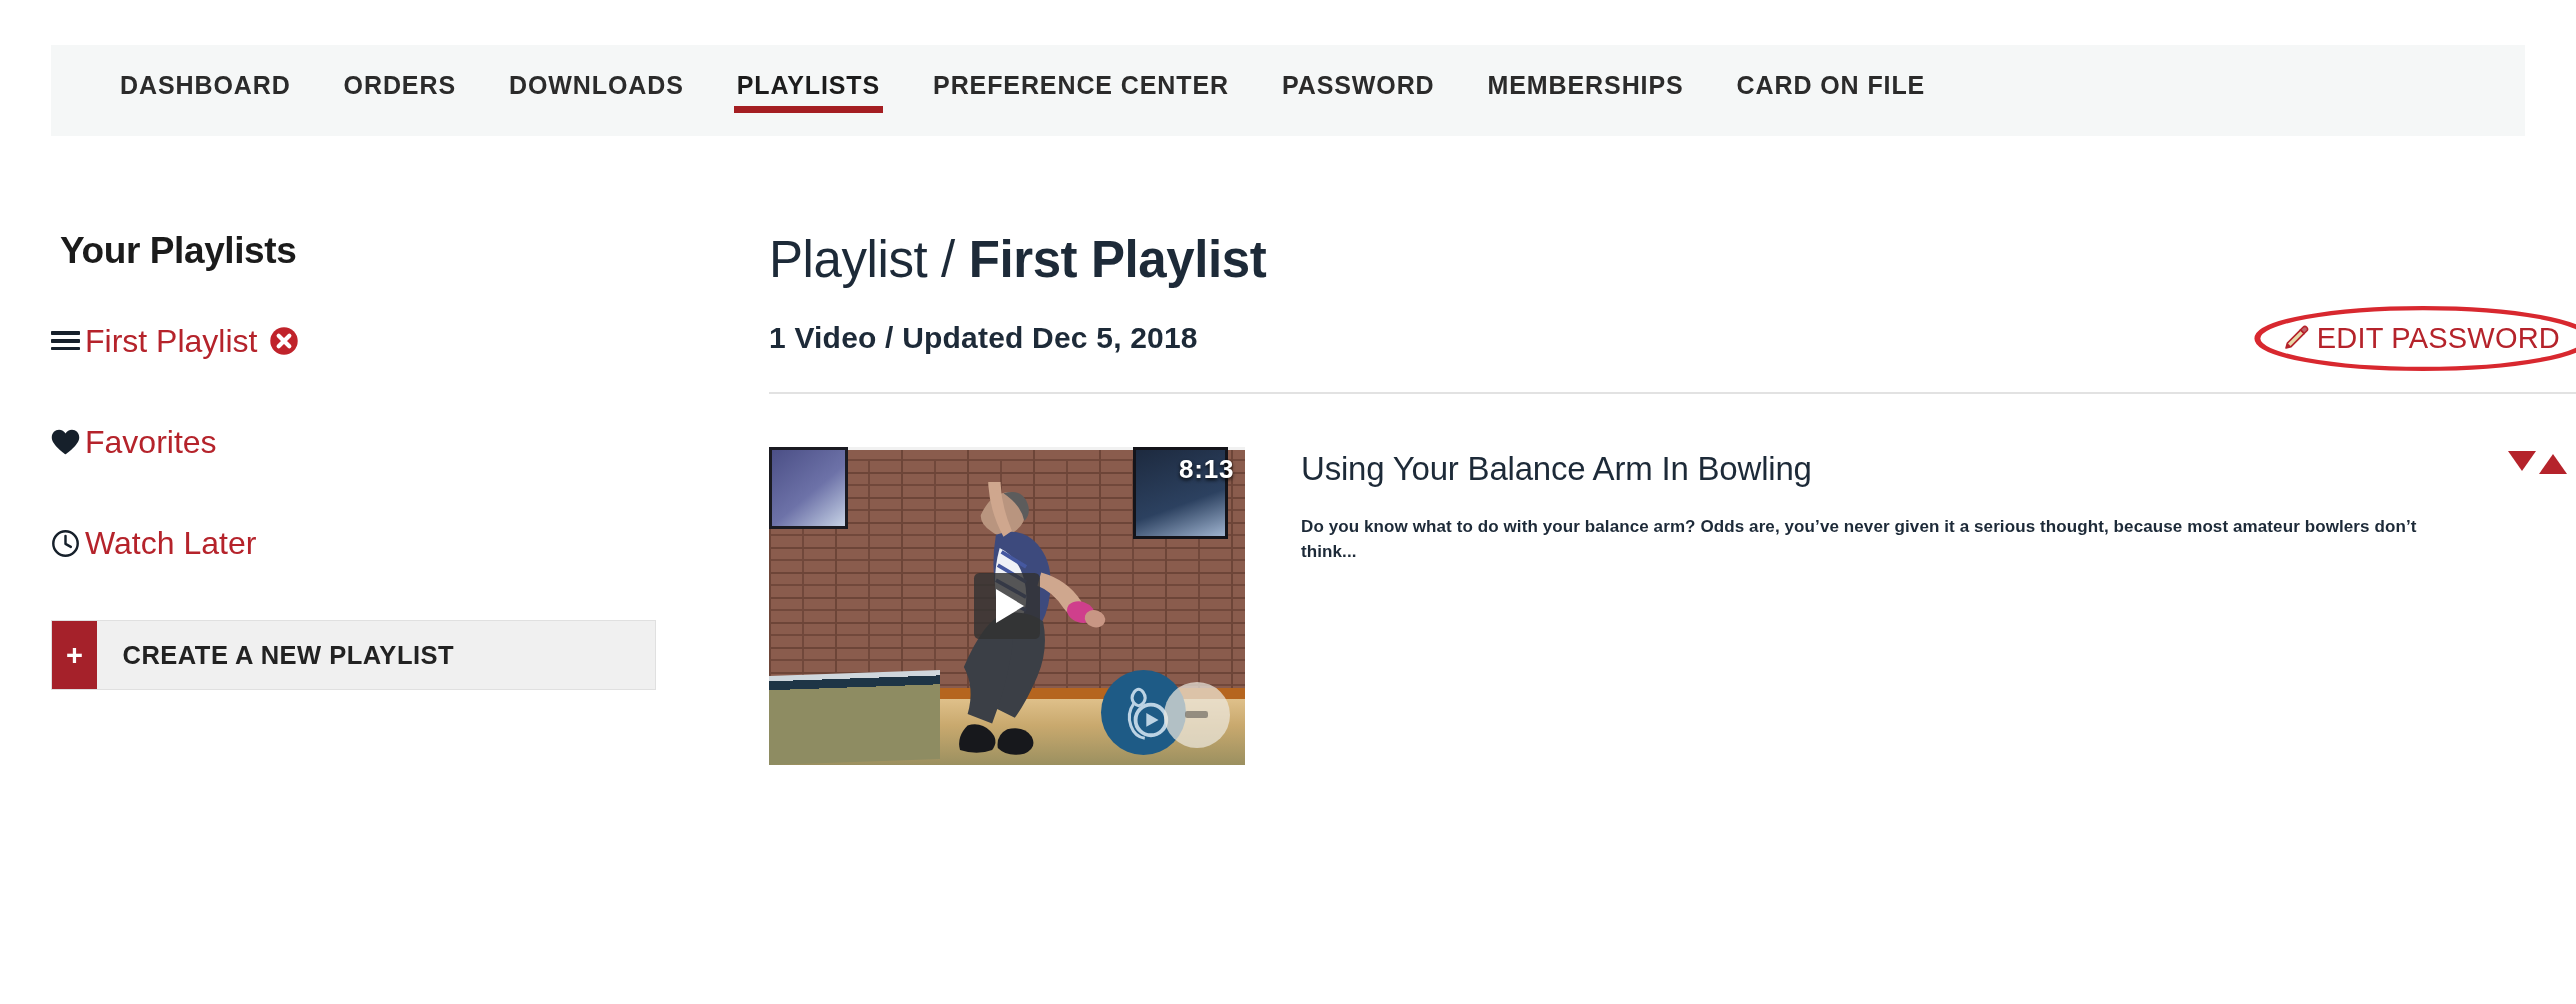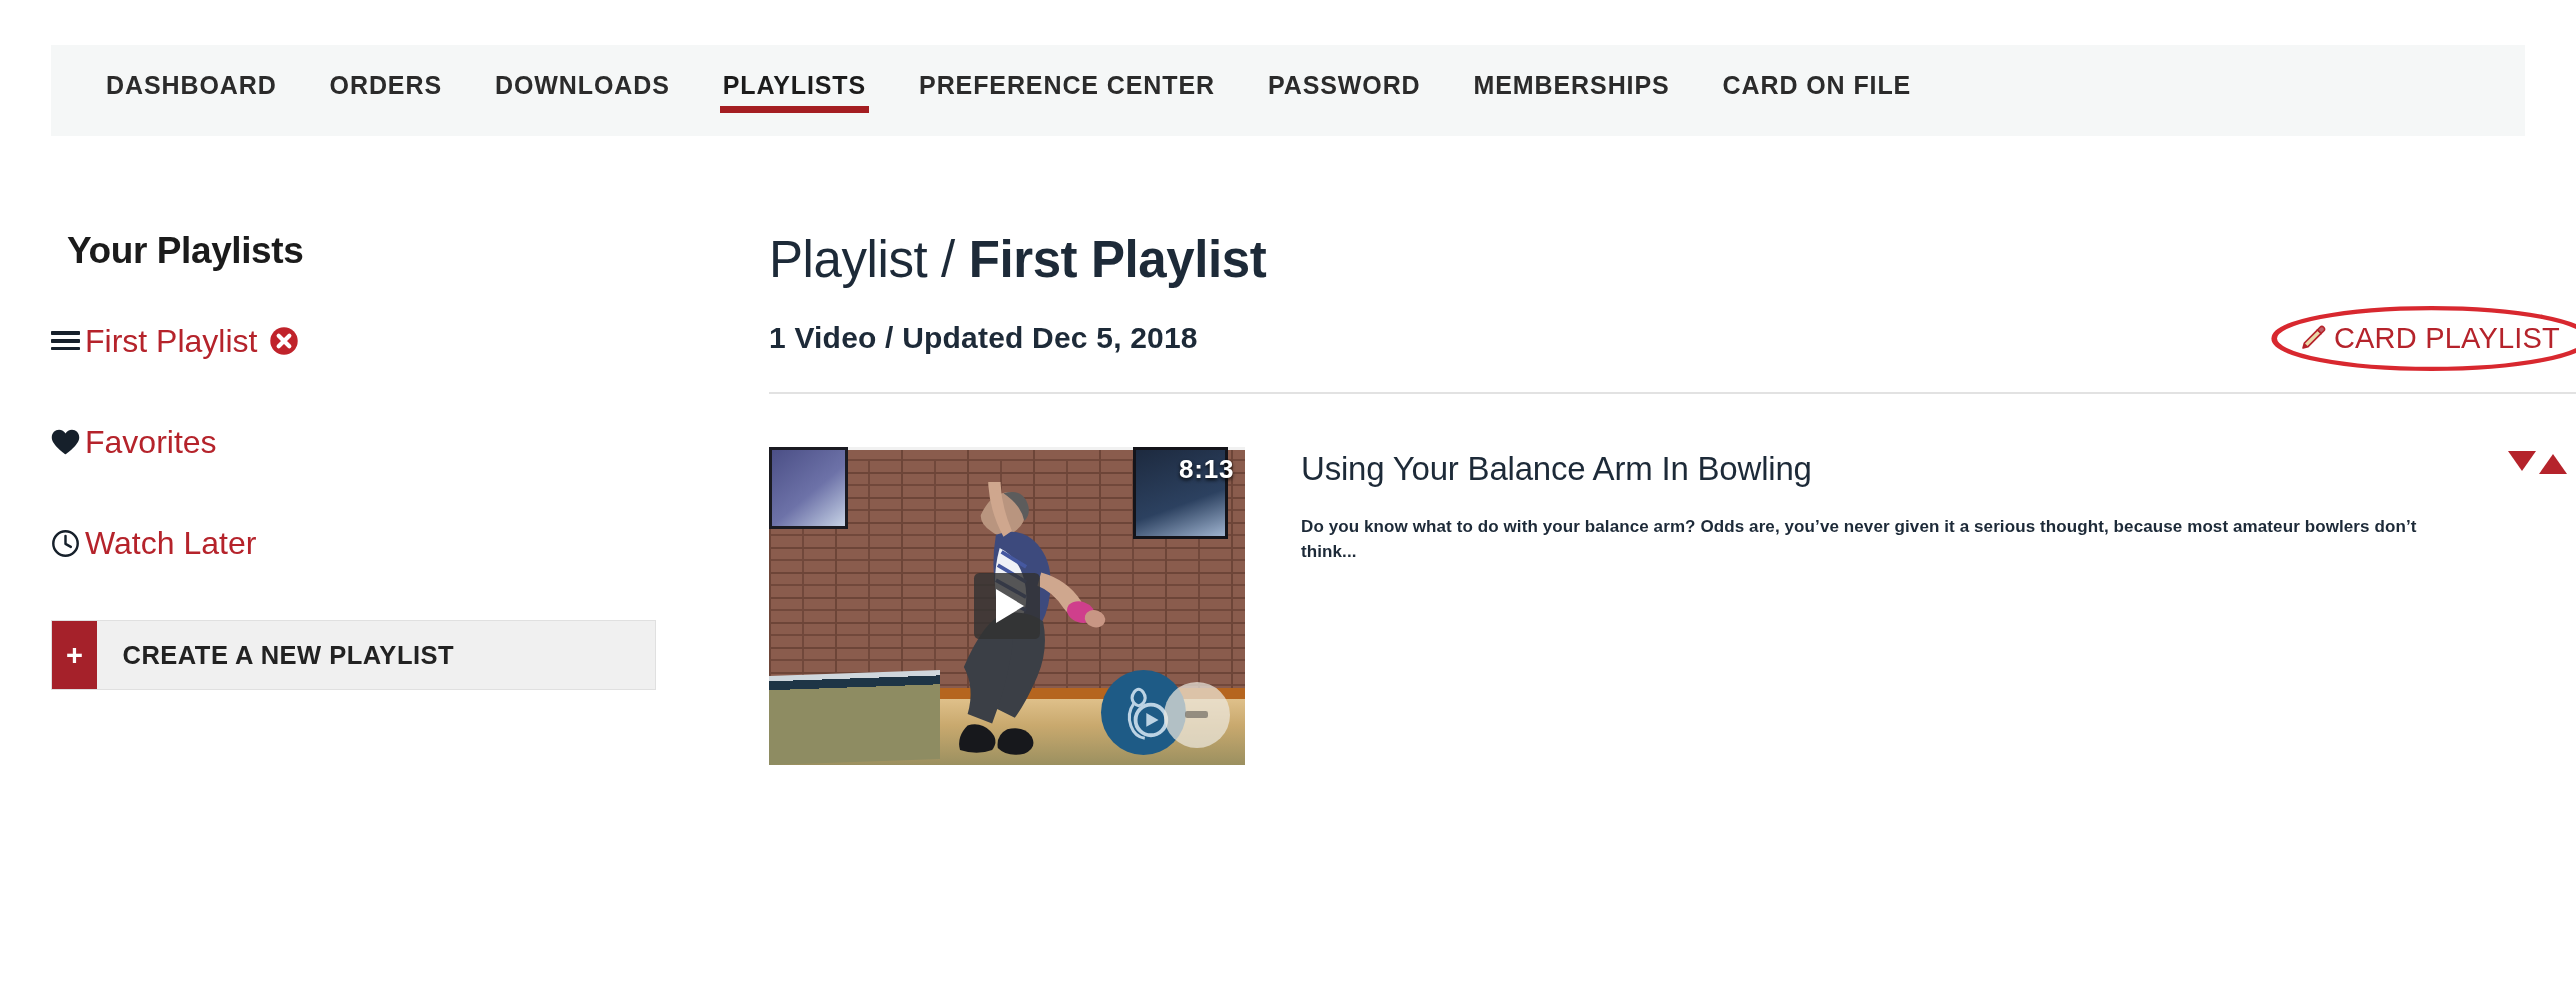--- a/index.html
+++ b/index.html
@@ -50,7 +50,7 @@
     height: 7px;
     background: #a41e22;
   }
-  .nav-gap-1 { margin-left: 55px; }
+  .nav-gap-1 { margin-left: 69px; }
   .nav-gap   { margin-left: 53px; }
 
   

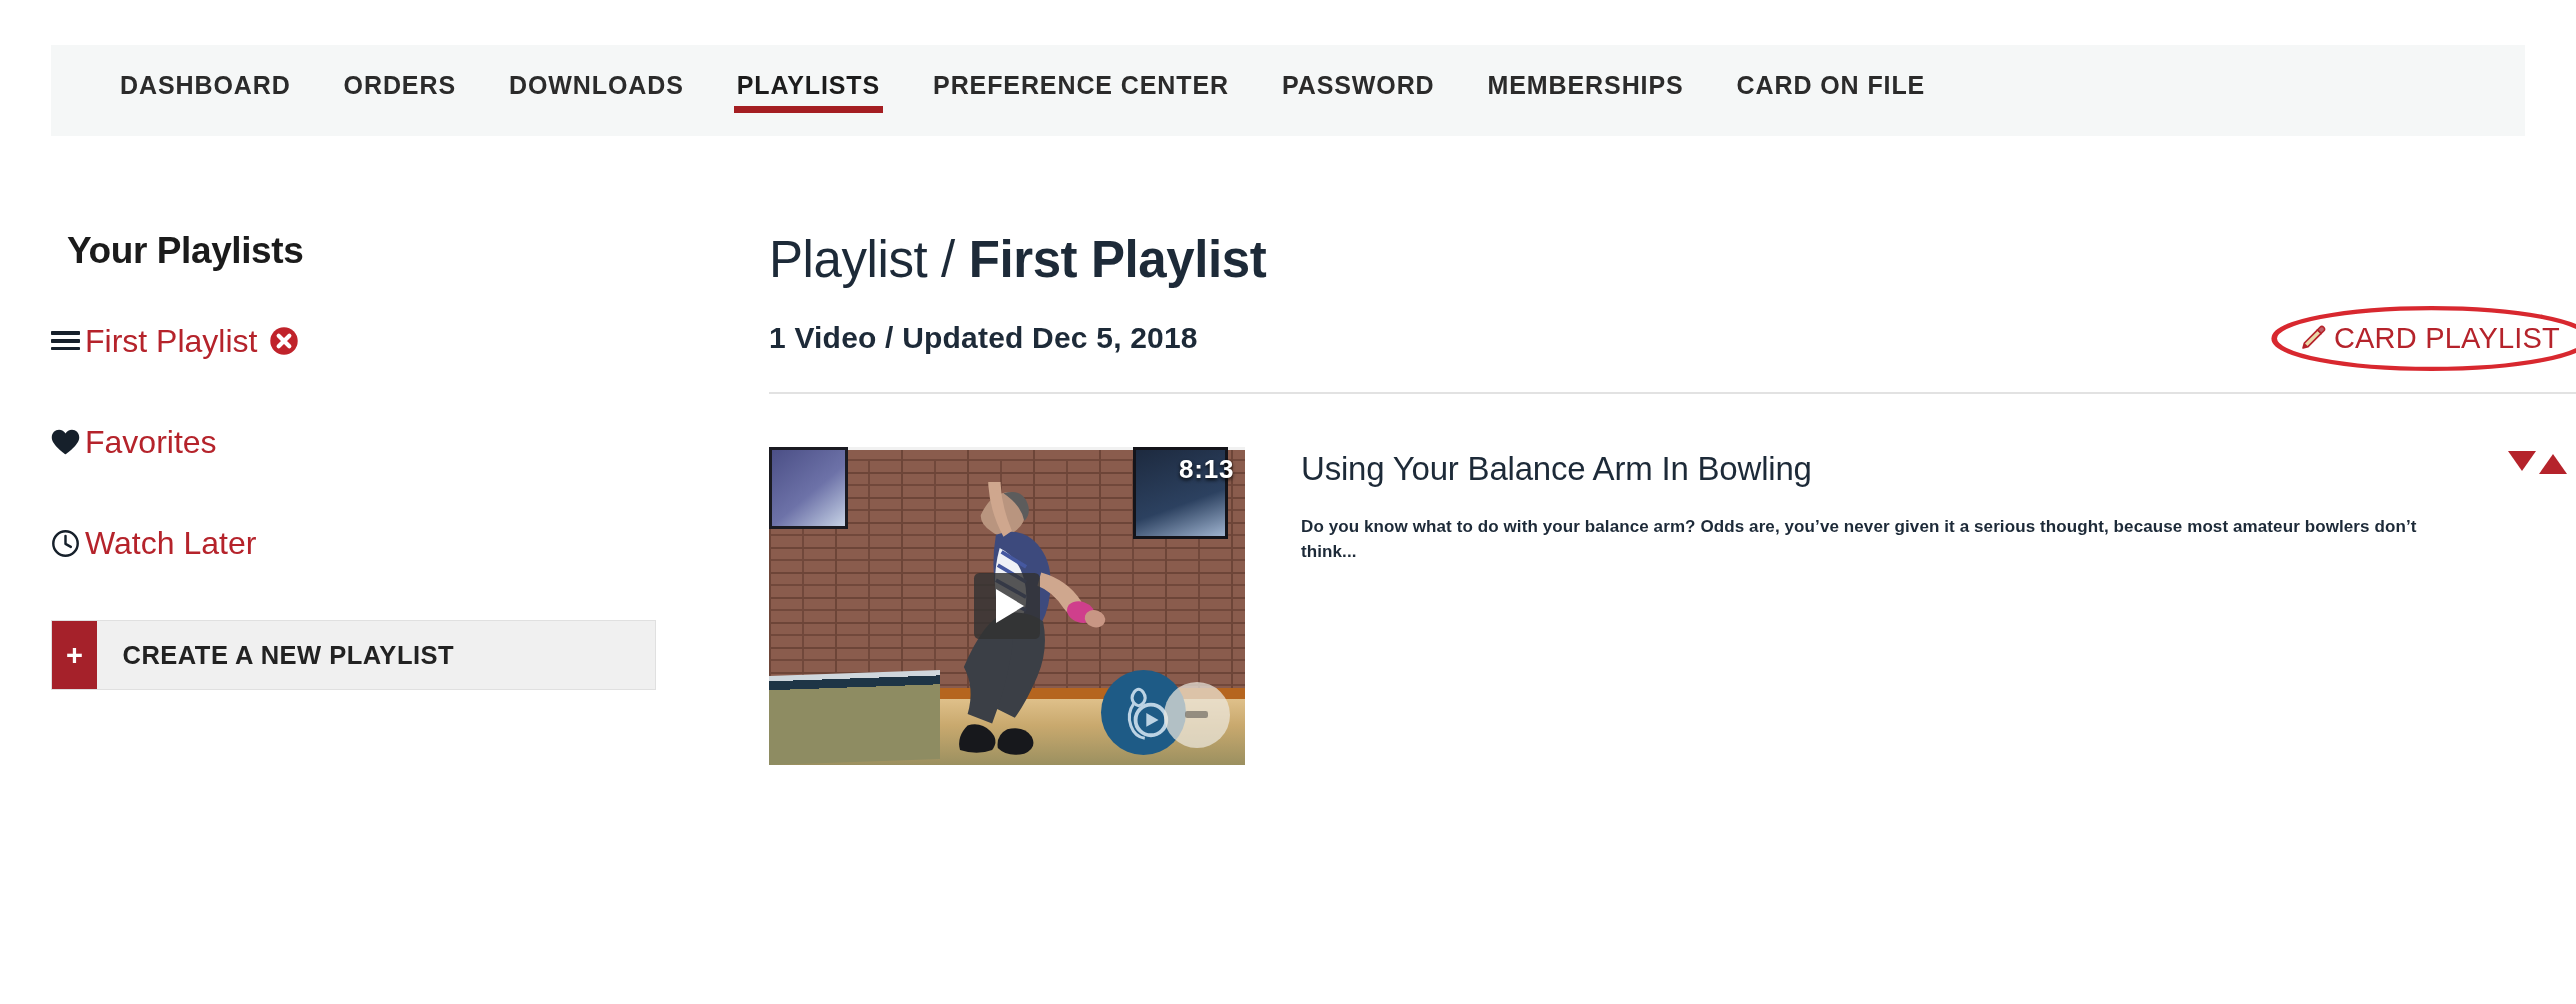--- a/index.html
+++ b/index.html
@@ -65,7 +65,7 @@
     font-weight: 700;
     color: #1b1b1b;
     letter-spacing: -0.4px;
-    margin: 0 0 48px 16px;
+    margin: 0 0 48px 9px;
     line-height: 1;
   }
   .pl-item {

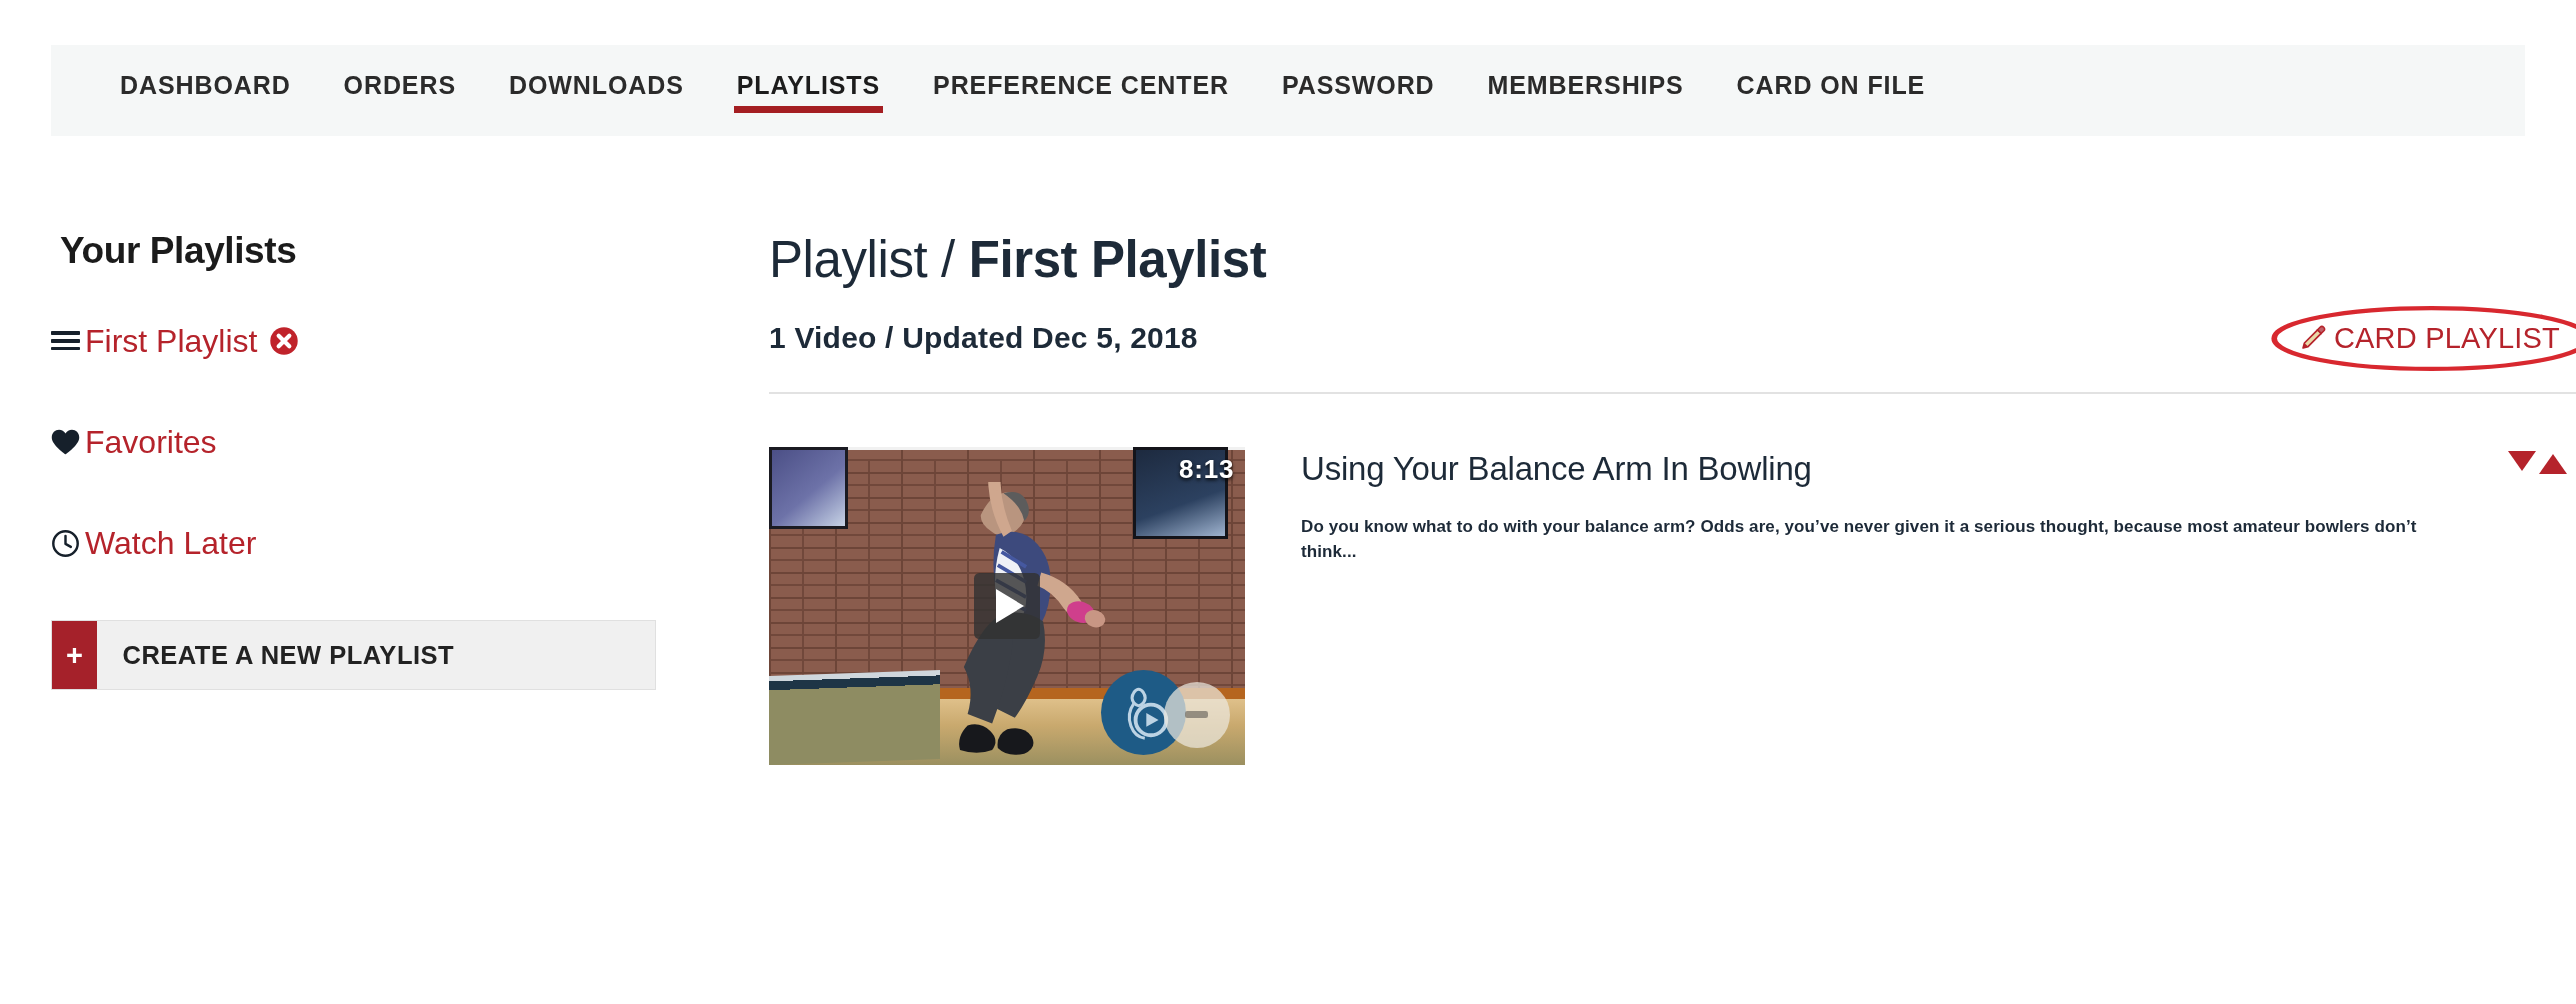--- a/index.html
+++ b/index.html
@@ -432,7 +432,7 @@
           <path d="M23 6.3 L26.2 3 A3 3 0 0 1 31 7.8 L27.7 11 Z" fill="#c0626a" stroke="#b5232b" stroke-width="2"></path>
           <path d="M4 30 L5.8 23.5 L10.5 28.2 Z" fill="#b5232b"></path>
         </svg>
-        <span>CARD PLAYLIST</span>
+        <span>EDIT PASSWORD</span>
       </span>
     </div>
   </div>

